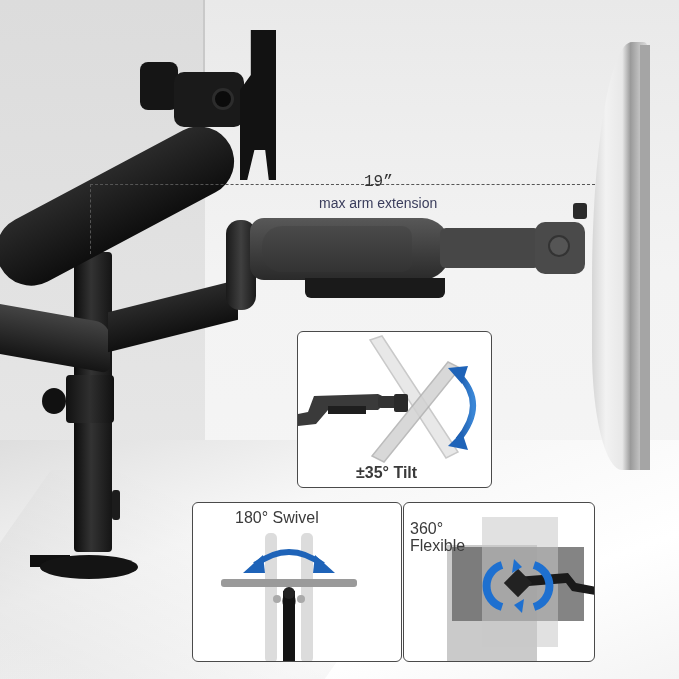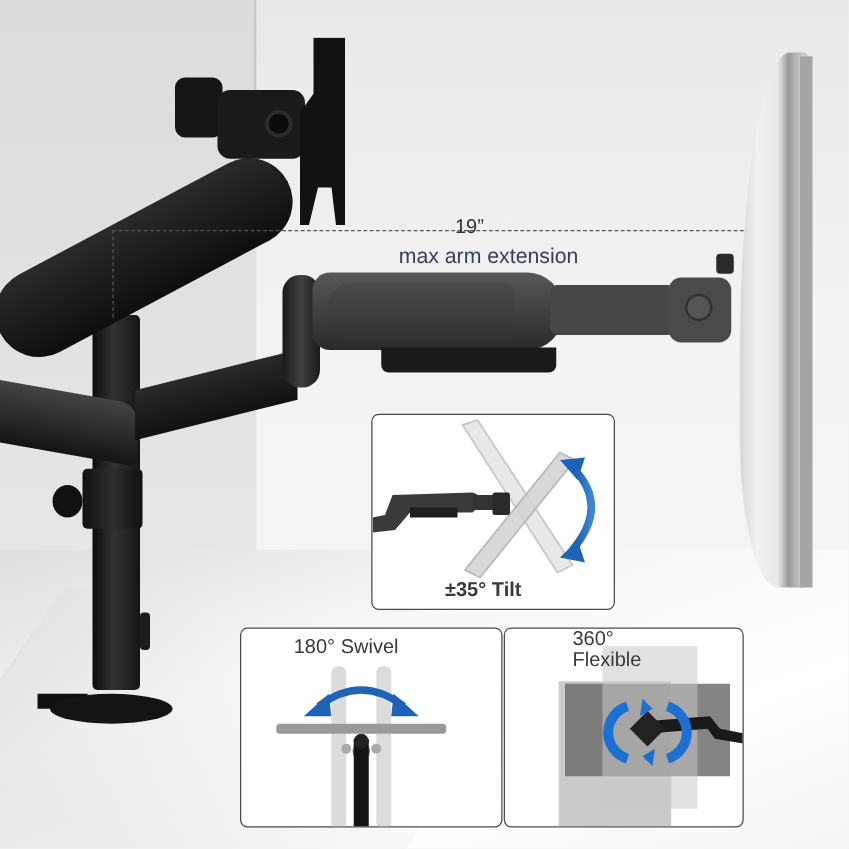--- a/index.html
+++ b/index.html
@@ -26,7 +26,7 @@
   
   .dash-h { position:absolute; left:90px; top:184px; width:505px; height:0; border-top:1.2px dashed #555; }
   .dash-v { position:absolute; left:90px; top:184px; width:0; height:70px; border-left:1.2px dashed #555; }
-  .dim-val { position:absolute; left:360px; top:173px; font-size:16px; color:#333; background:transparent; padding:0 4px; }
+  .dim-val { position:absolute; left:360px; top:173px; font-size:16px; color:#333; background:transparent; padding:0 4px;font-family:Liberation Mono, monospace; }
   .dim-label { position:absolute; left:319px; top:195px; font-size:17px; color:#3a3d5c;text-align:center; }
 
   

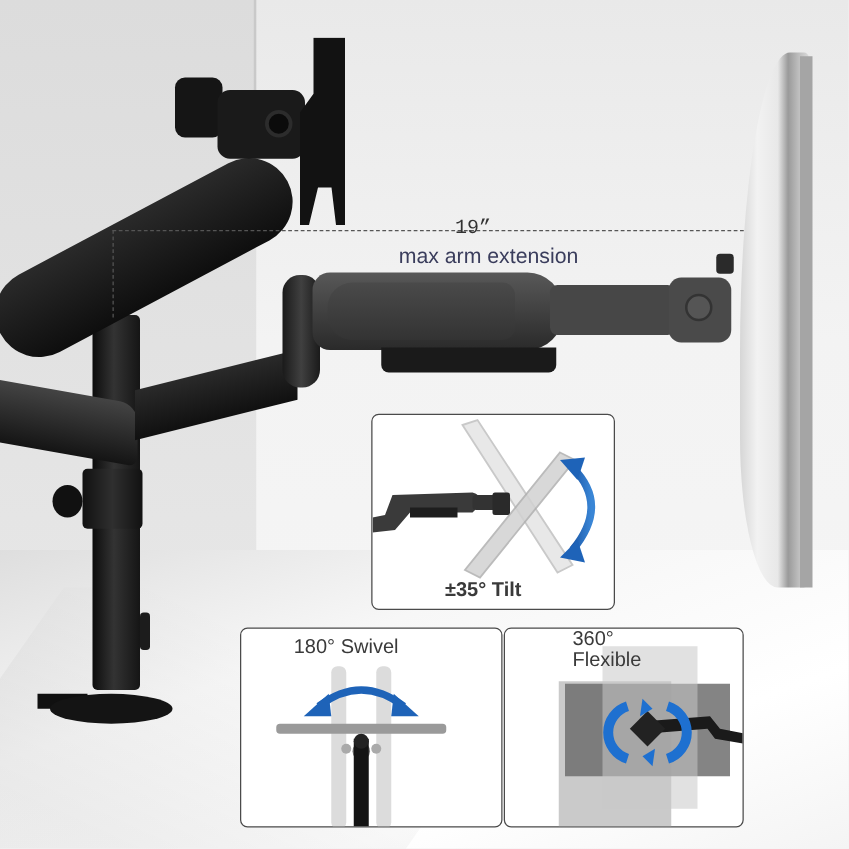--- a/index.html
+++ b/index.html
@@ -27,7 +27,7 @@
   .dash-h { position:absolute; left:90px; top:184px; width:505px; height:0; border-top:1.2px dashed #555; }
   .dash-v { position:absolute; left:90px; top:184px; width:0; height:70px; border-left:1.2px dashed #555; }
   .dim-val { position:absolute; left:360px; top:173px; font-size:16px; color:#333; background:transparent; padding:0 4px;font-family:Liberation Mono, monospace; }
-  .dim-label { position:absolute; left:319px; top:195px; font-size:17px; color:#3a3d5c;text-align:center; }
+  .dim-label { position:absolute; left:319px; top:195px; font-size:14px; color:#3a3d5c;text-align:center; }
 
   
   .monitor { position:absolute; left:592px; top:42px; width:55px; height:428px;

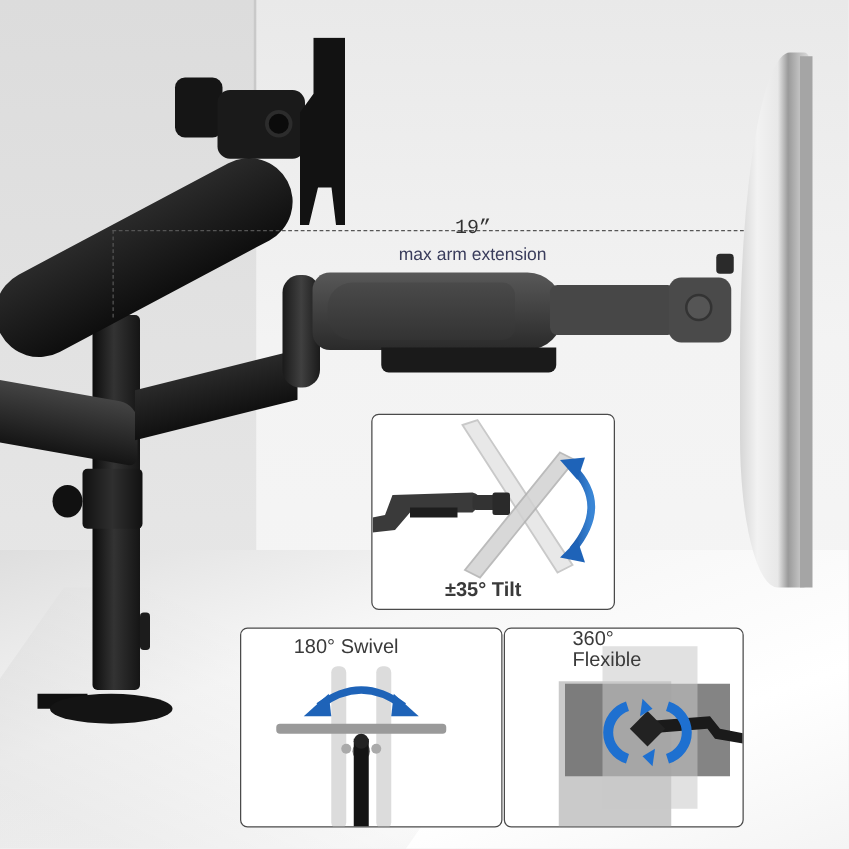--- a/index.html
+++ b/index.html
@@ -75,7 +75,7 @@
   .panel-label { position:absolute; font-size:16px; color:#3a3a3a; white-space:nowrap; }
   .tilt-label { left:58px; top:132px;font-weight:bold; }
   .swivel-label { left:42px; top:6px; }
-  .rot-label { left:6px; top:0; line-height:17px;margin-left:48px; }
+  .rot-label { left:6px; top:17px; line-height:17px; }
 
   svg { position:absolute; left:0; top:0; }
 </style>

